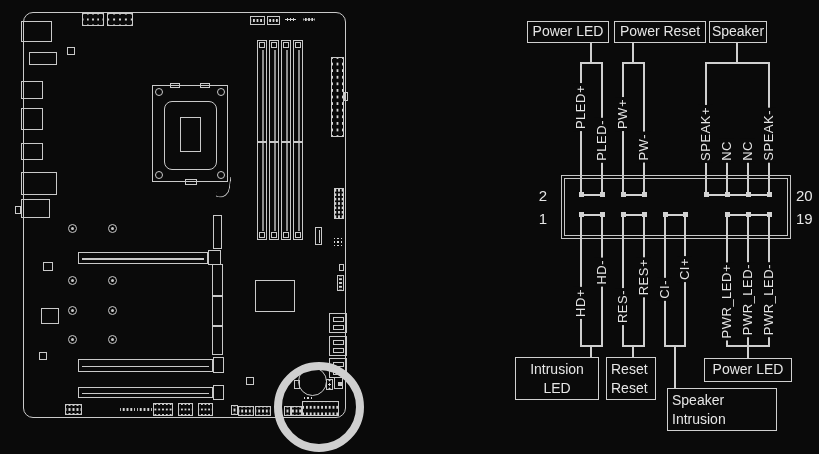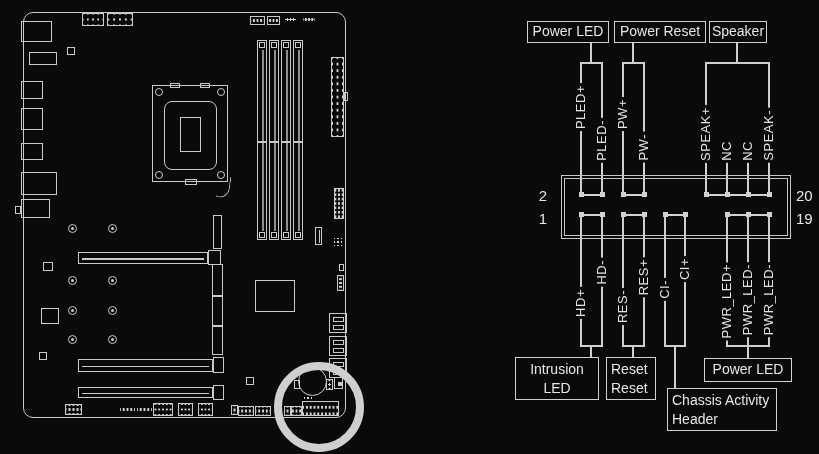--- a/index.html
+++ b/index.html
@@ -271,7 +271,7 @@
       <div>Reset</div>
     </div>
     <div class="tbox left" style="left:667px;top:388px;width:110px;height:43px;padding-top:2px;">
-      <div>Chassis Activity</div>
+      <div>Speaker Intrusion</div>
       <div>Header</div>
     </div>
     <div class="tbox" style="left:704px;top:358px;width:88px;height:24px;line-height:21px;">

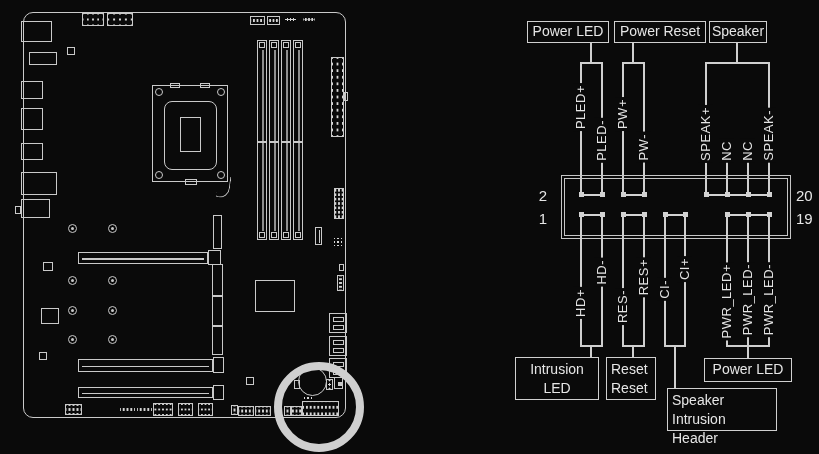--- a/index.html
+++ b/index.html
@@ -272,7 +272,6 @@
     </div>
     <div class="tbox left" style="left:667px;top:388px;width:110px;height:43px;padding-top:2px;">
       <div>Speaker Intrusion</div>
-      <div>Header</div>
     </div>
     <div class="tbox" style="left:704px;top:358px;width:88px;height:24px;line-height:21px;">
       <span>Power LED</span>

